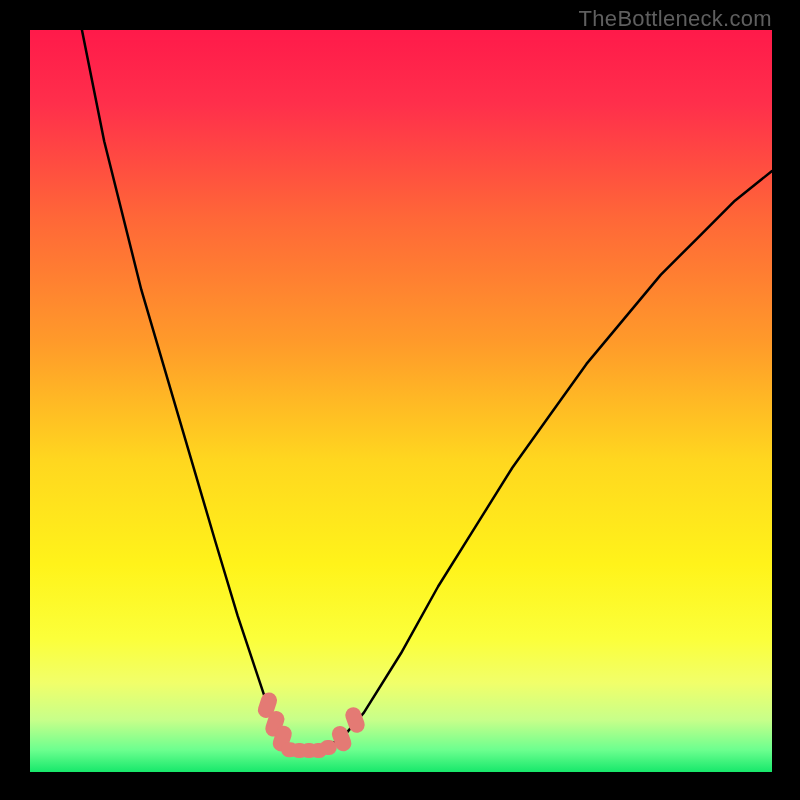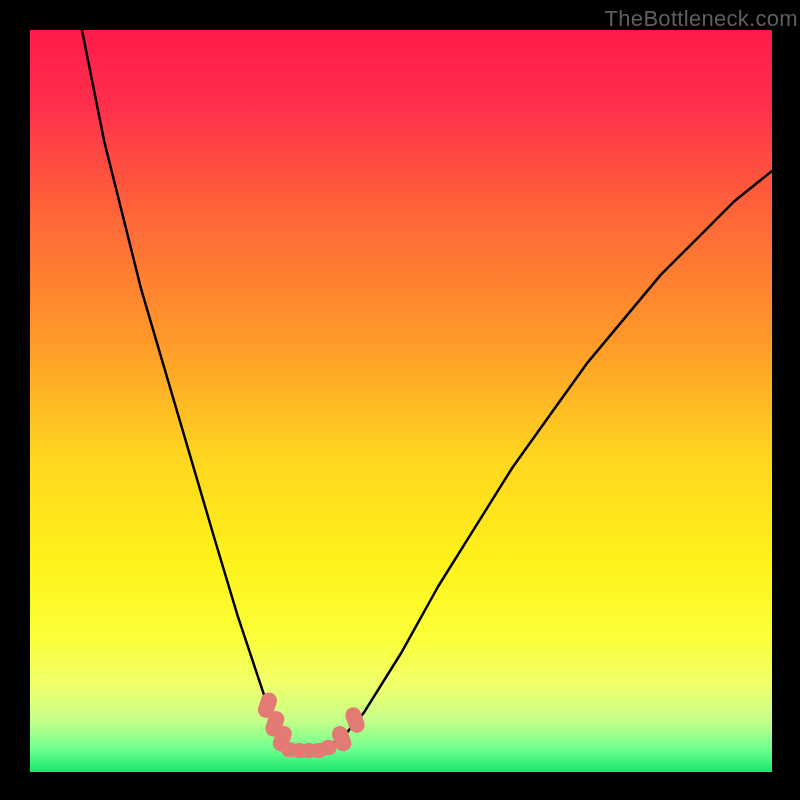--- a/index.html
+++ b/index.html
@@ -20,7 +20,7 @@
   .watermark {
     position: absolute;
     top: 6px;
-    right: 2px;
+    right: 28px;
     color: #5f5f5f;
     font-size: 22px;
     font-weight: 500;

